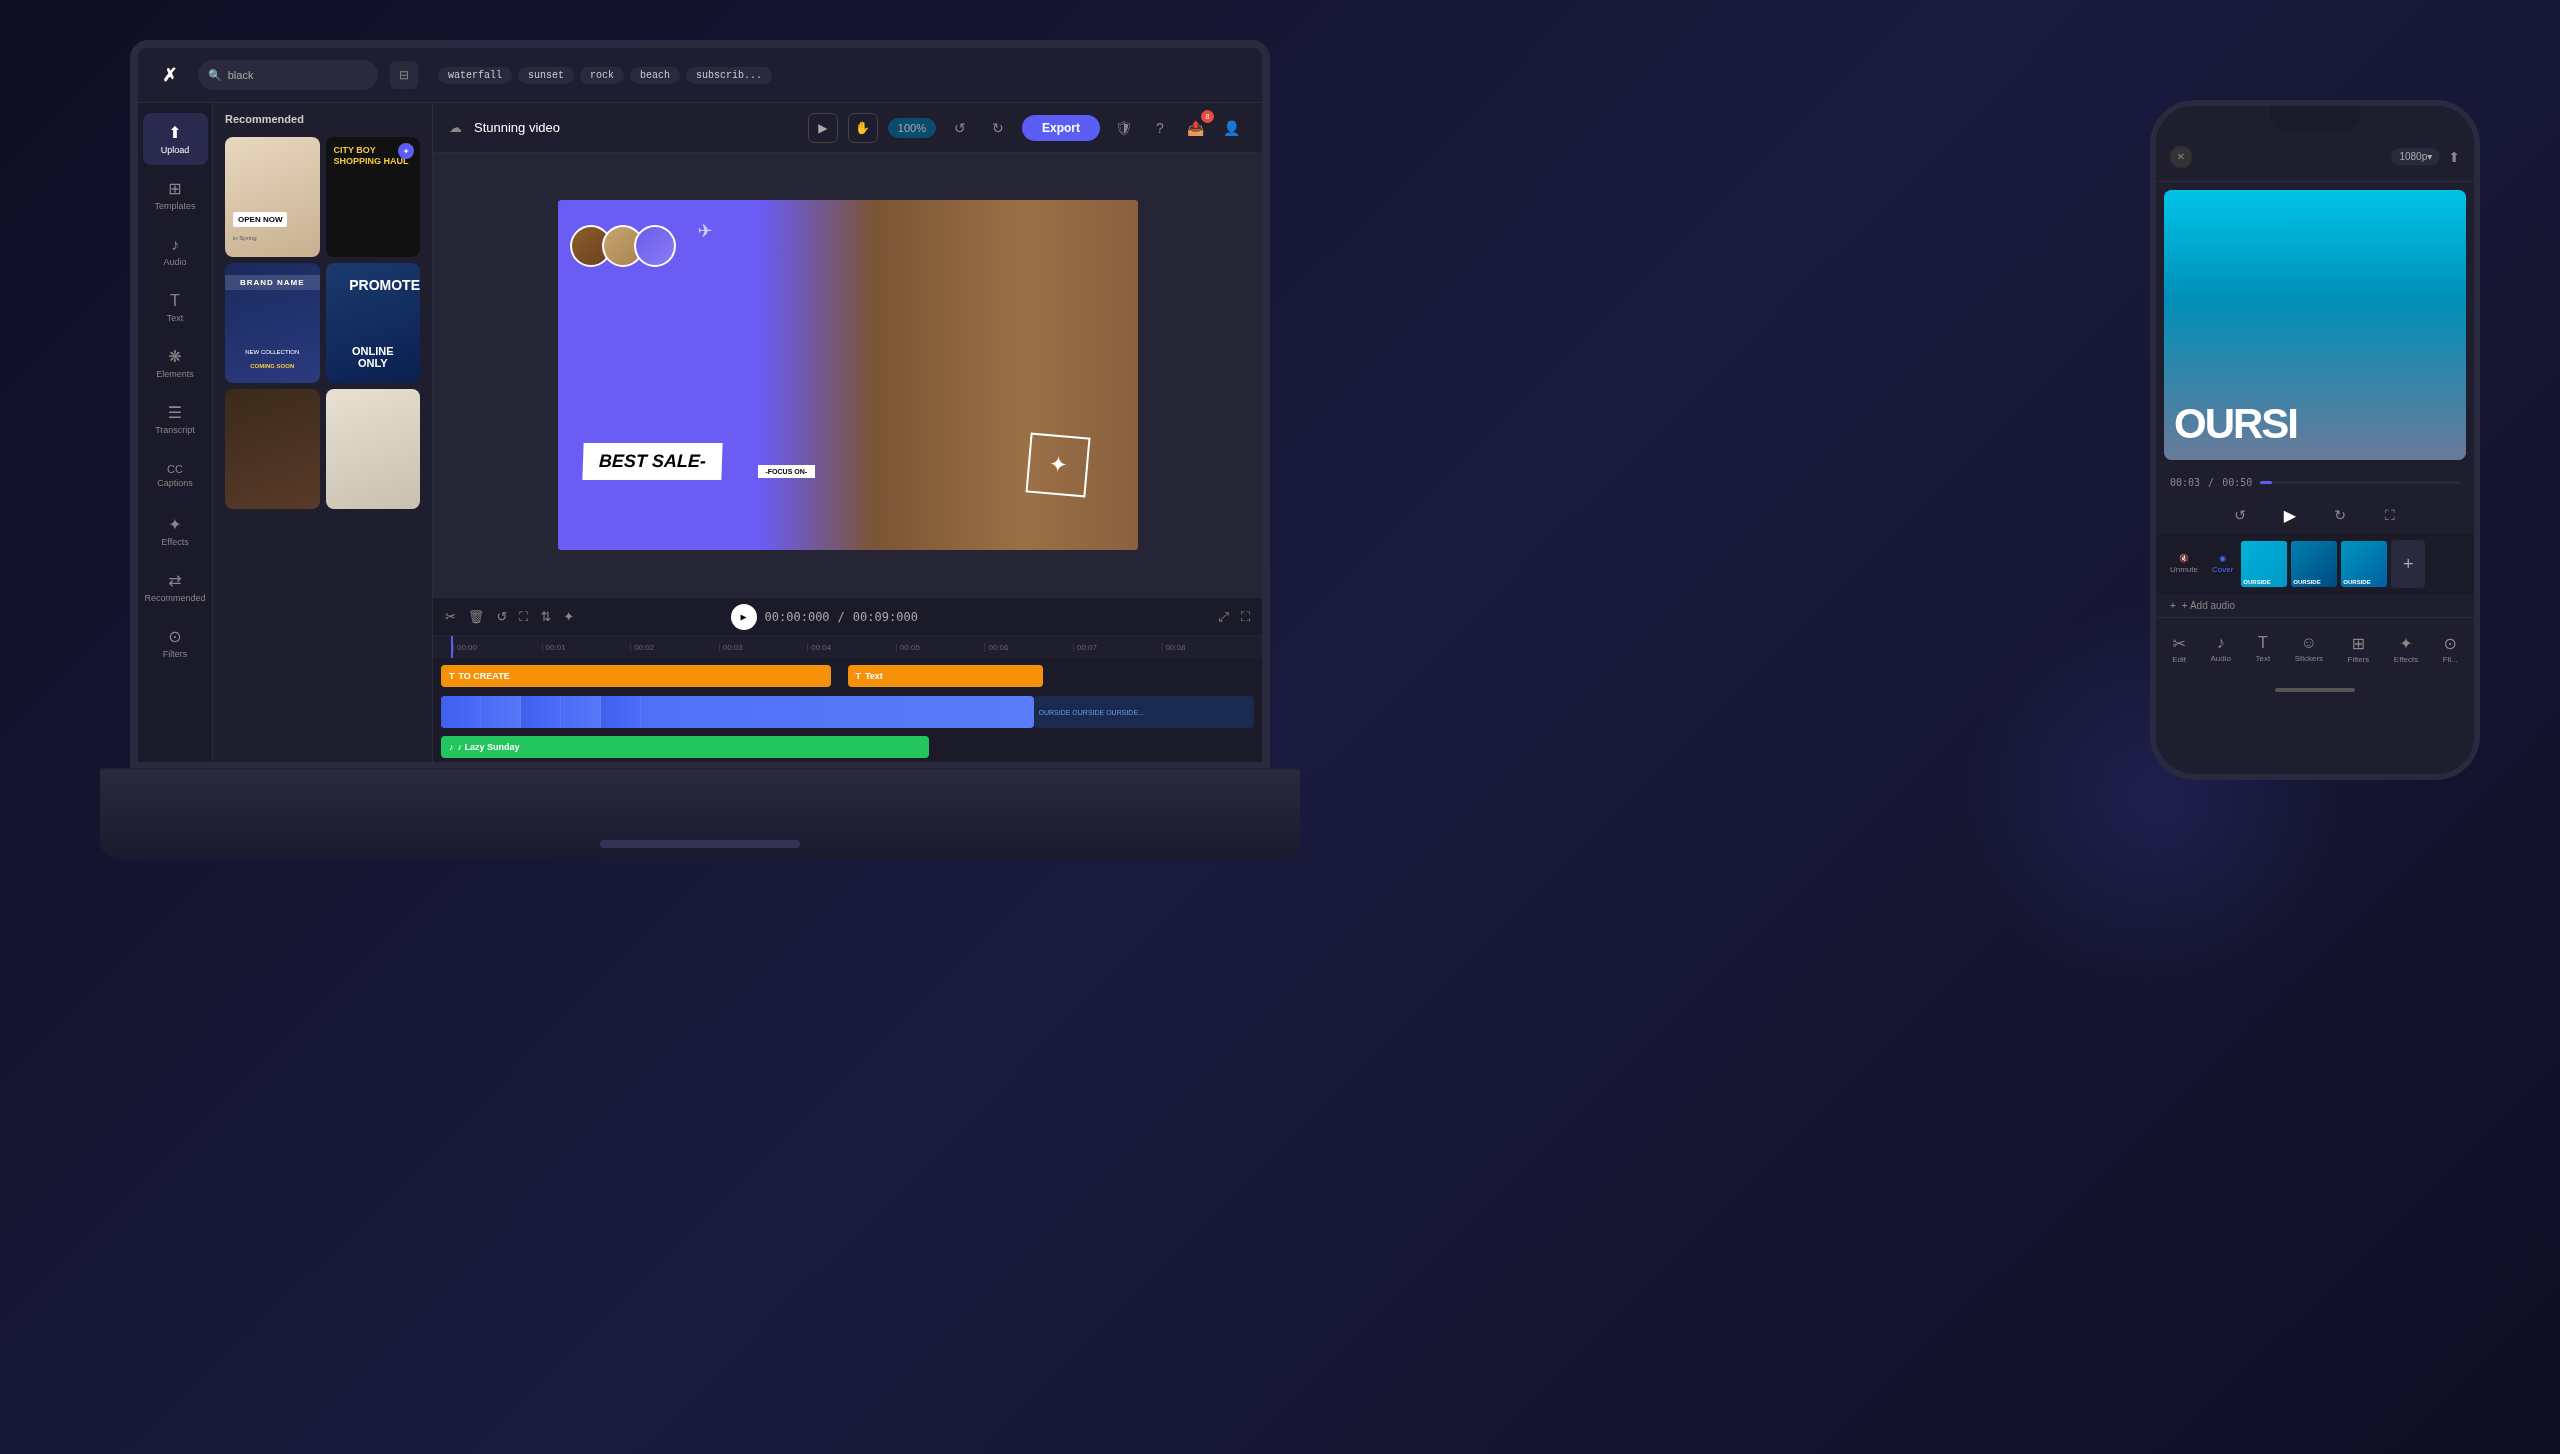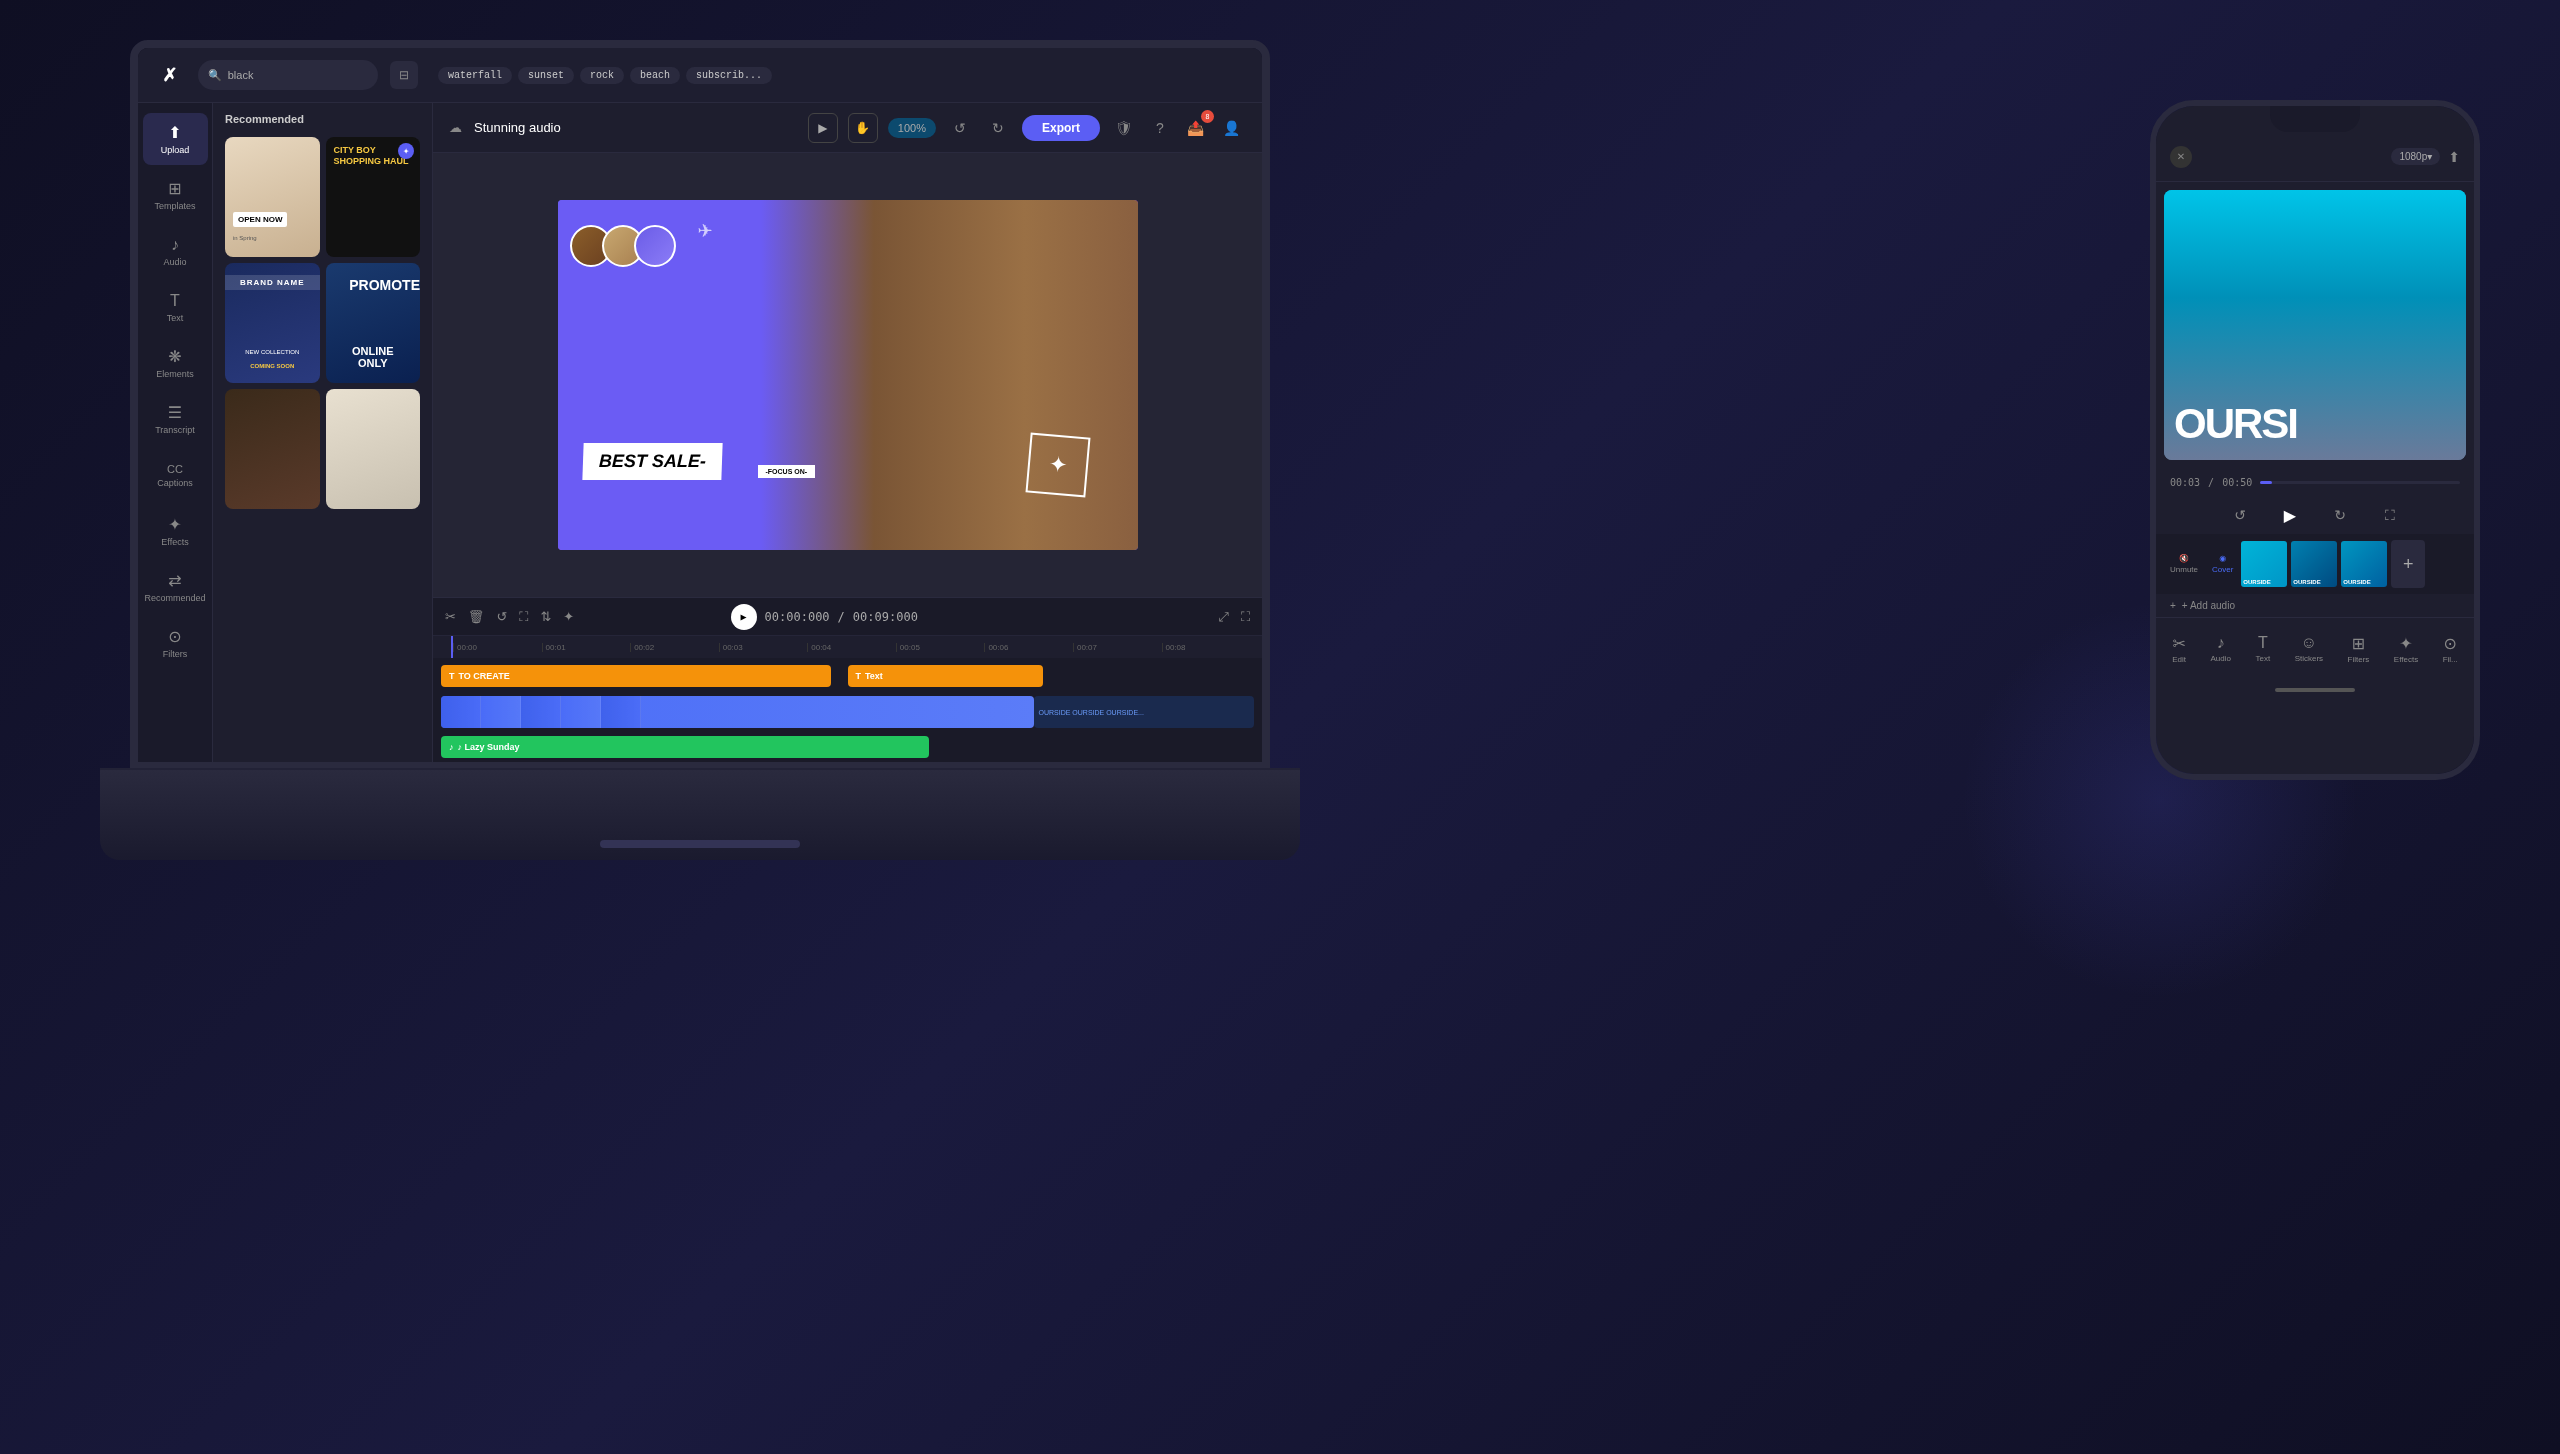--- a/index.html
+++ b/index.html
@@ -845,7 +845,7 @@
             <div class="editor-top">
               <span style="color:#888;font-size:13px;">☁</span>
               <span class="project-name">
-                <span>Stunning audio</span>
+                <span>Stunning video</span>
               </span>
 
               <div class="editor-actions">

